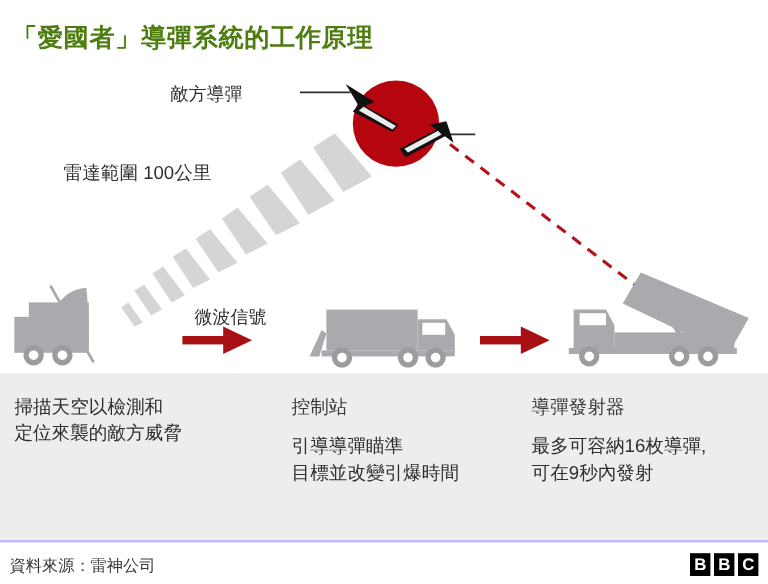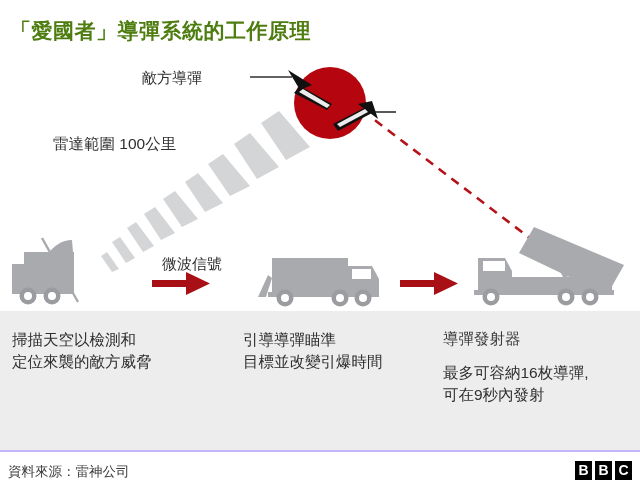--- a/index.html
+++ b/index.html
@@ -237,6 +237,7 @@
     </div>
 
     <div class="panel-col" id="col-control">
+      <div class="col-head">控制站</div>
       <div class="col-body">
         <span>引導導彈瞄準</span>
         <span>目標並改變引爆時間</span>

